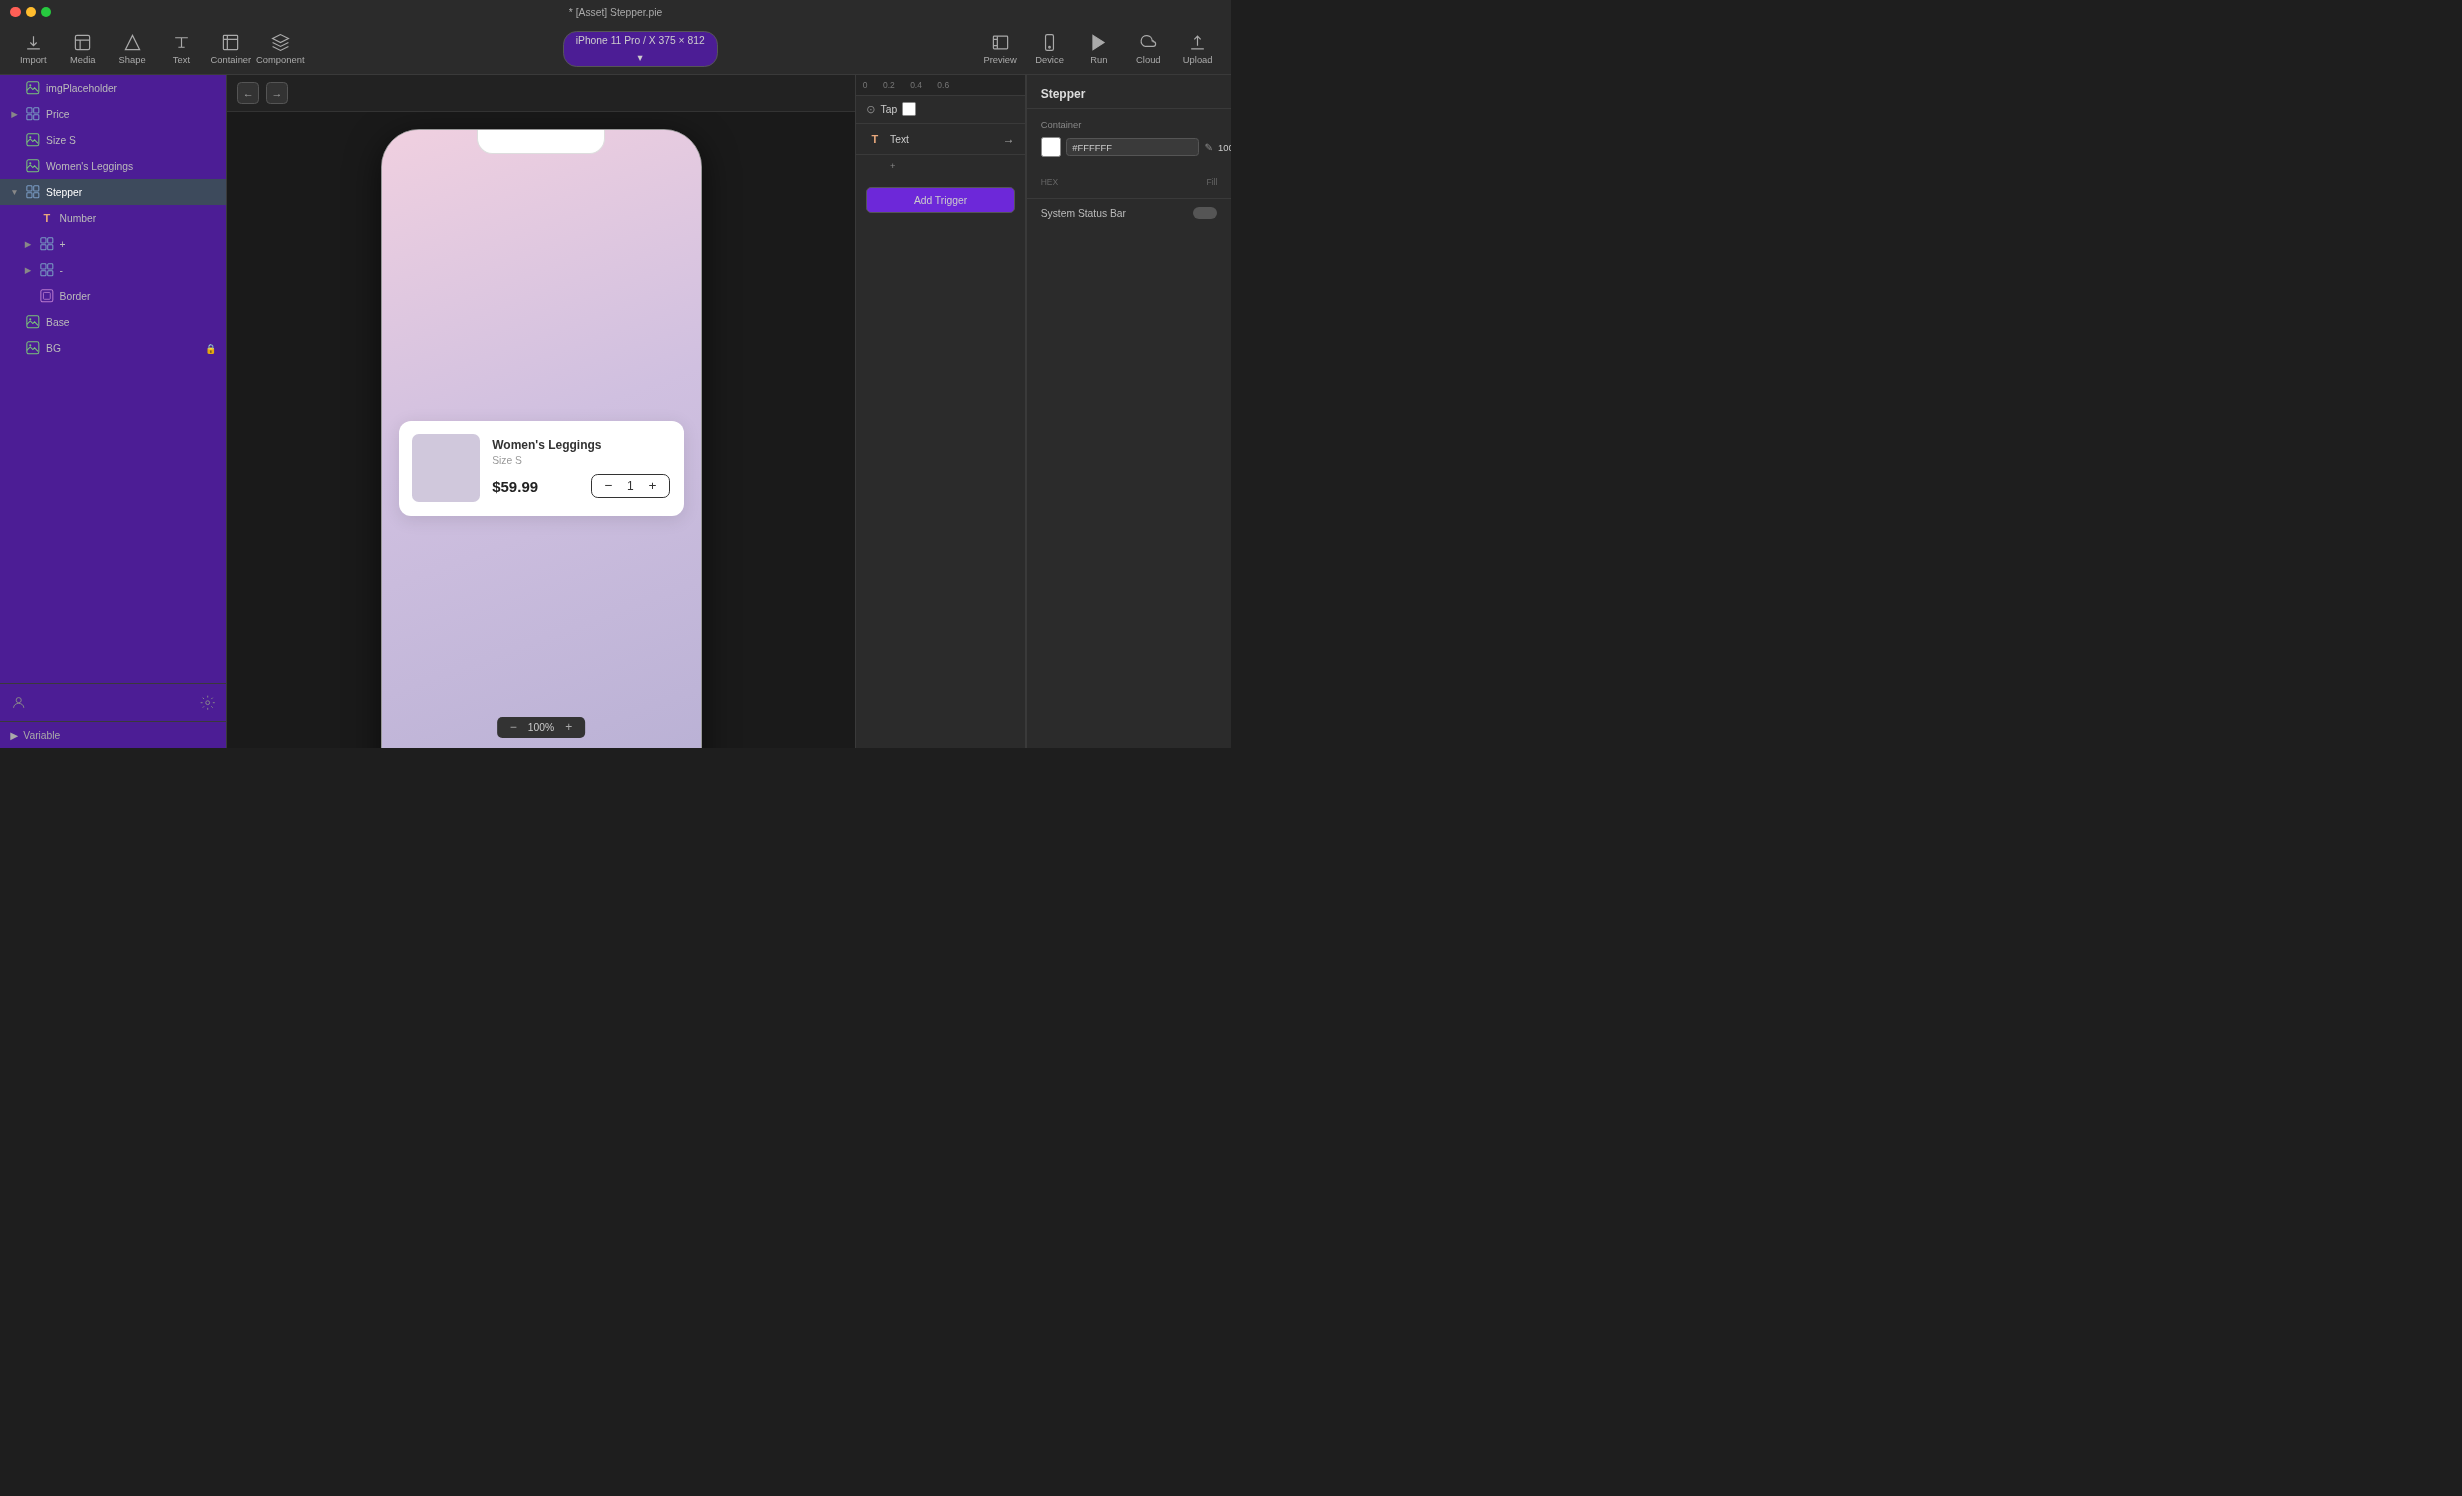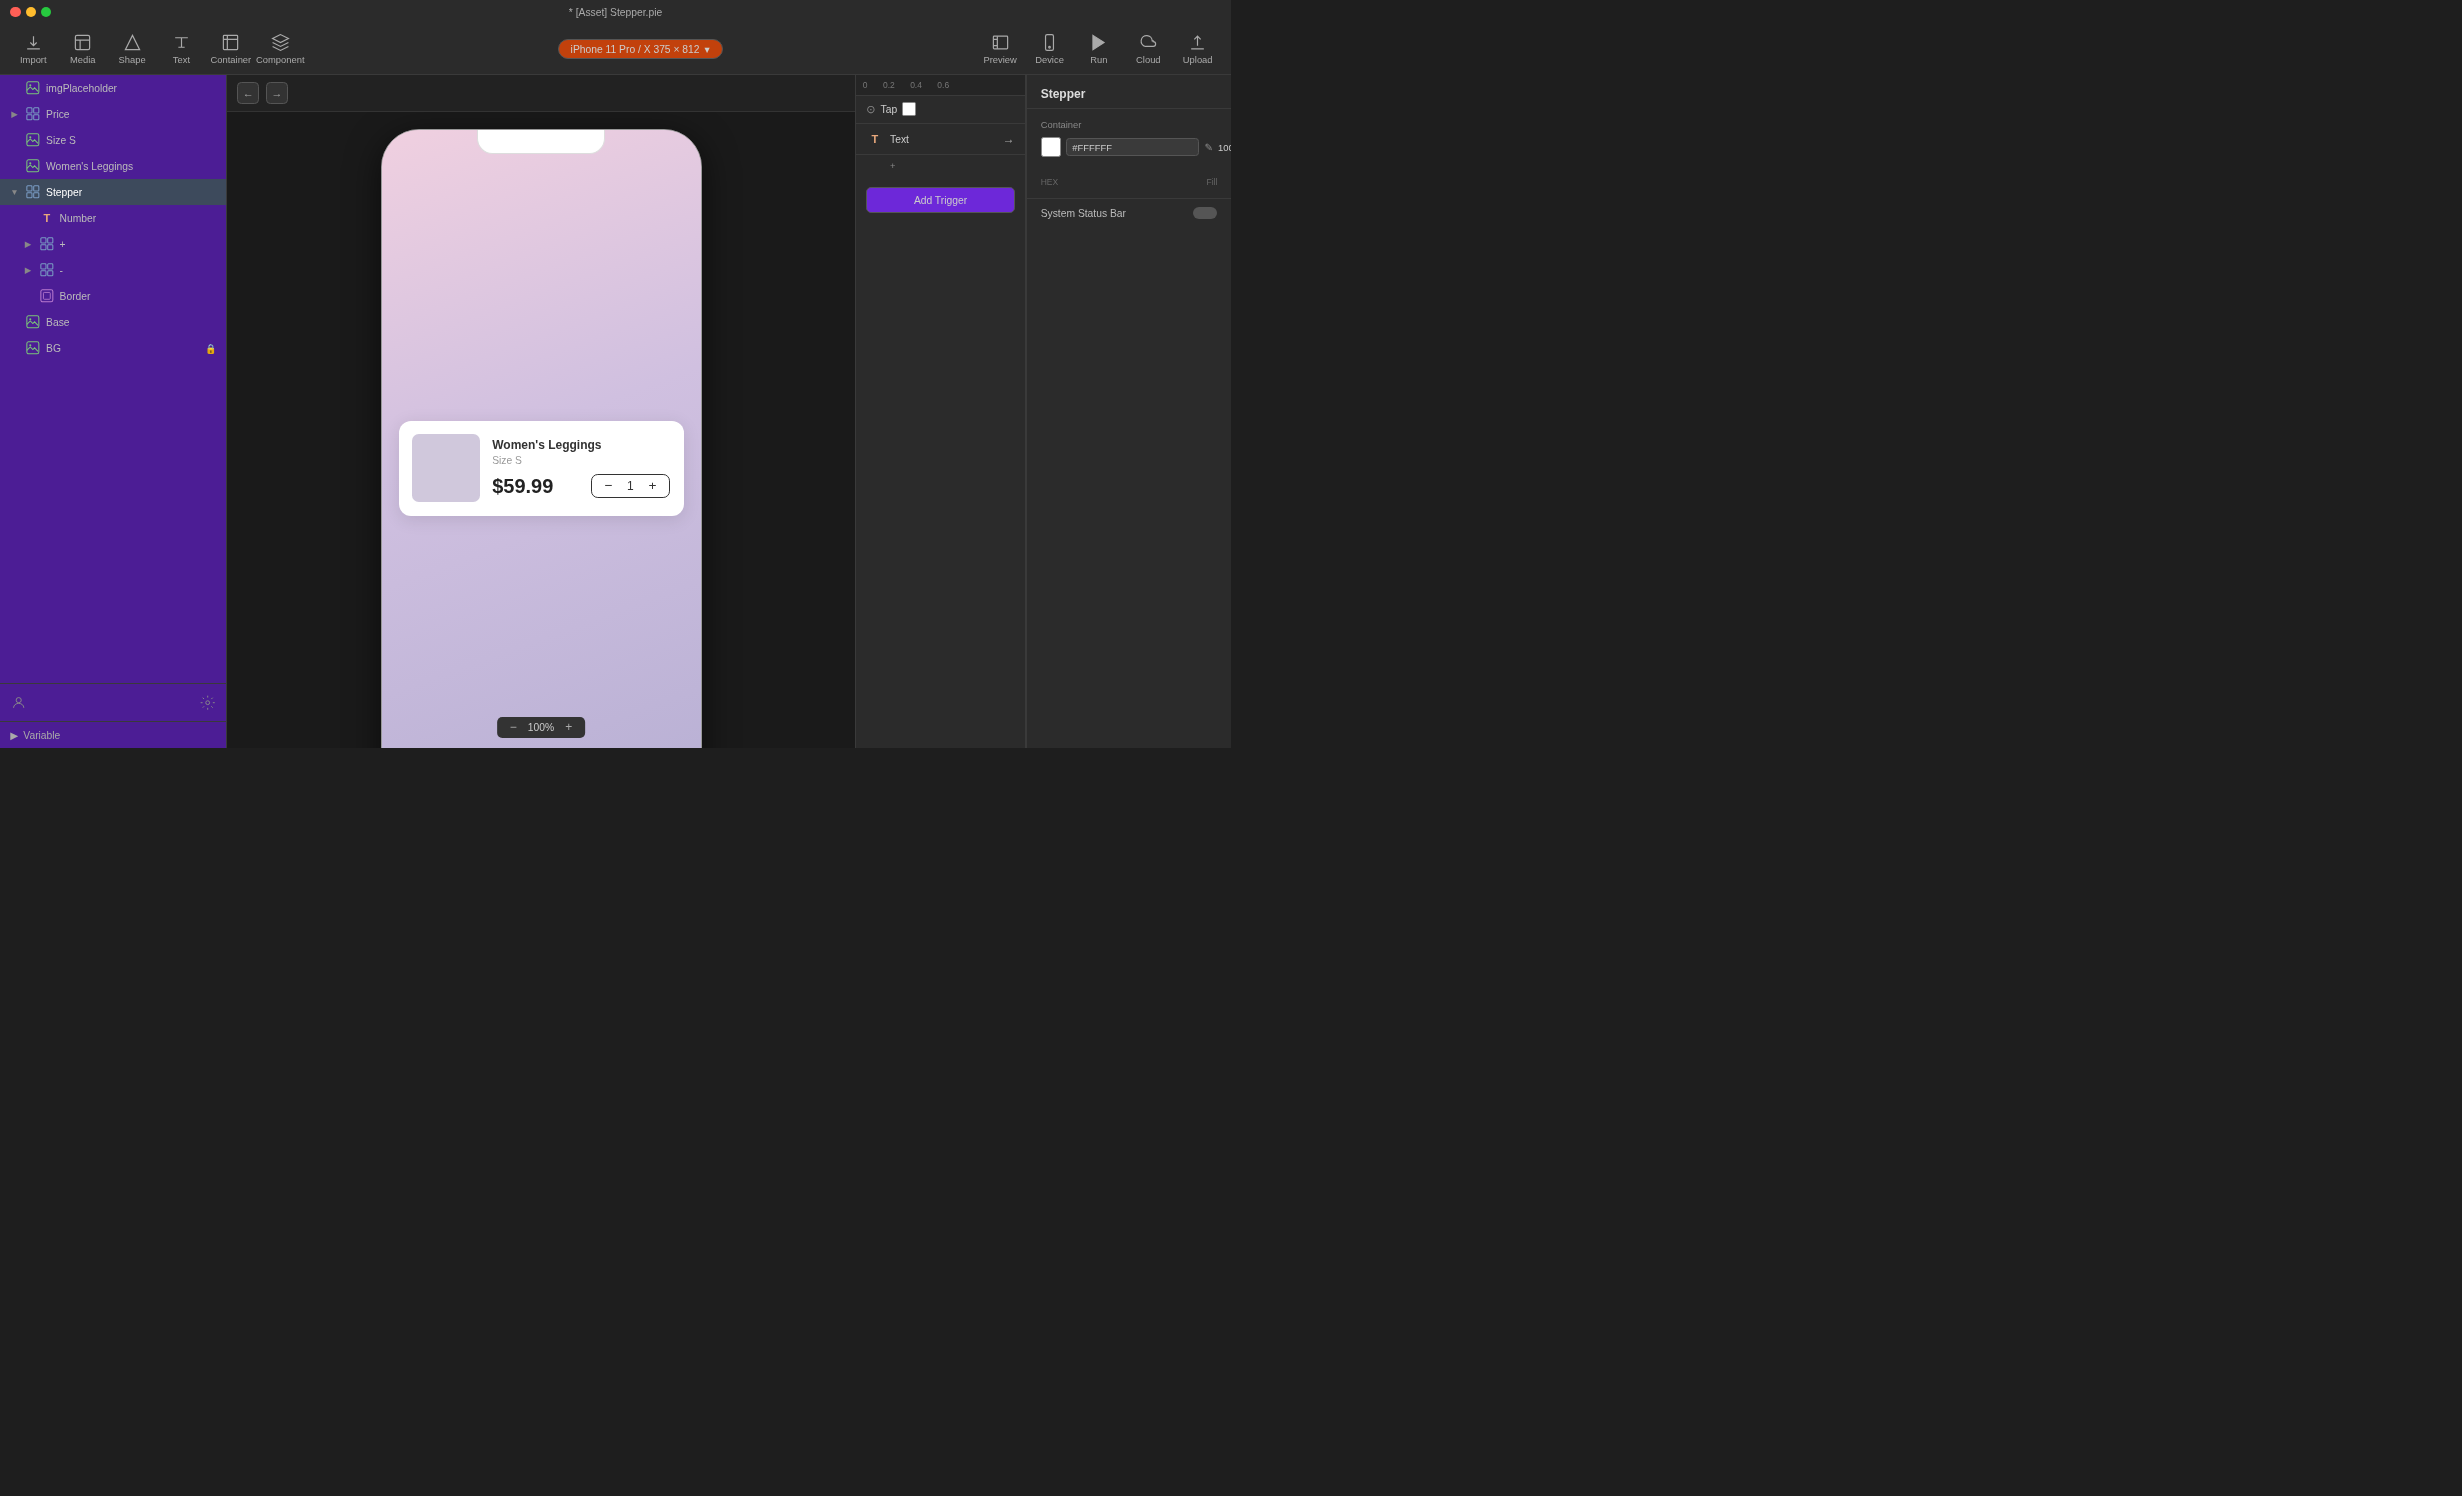--- a/index.html
+++ b/index.html
@@ -74,7 +74,7 @@
       justify-content: center;
     }
     .device-selector {
-      background: #c2410c;
+      background: #4c1d95;
       border: 0.9px solid #555;
       border-radius: 13.7px;
       padding: 3.4px 12px;
@@ -84,6 +84,7 @@
       display: flex;
       align-items: center;
       gap: 5.1px;
+      flex-direction: column;
     }
     .toolbar-right {
       display: flex;

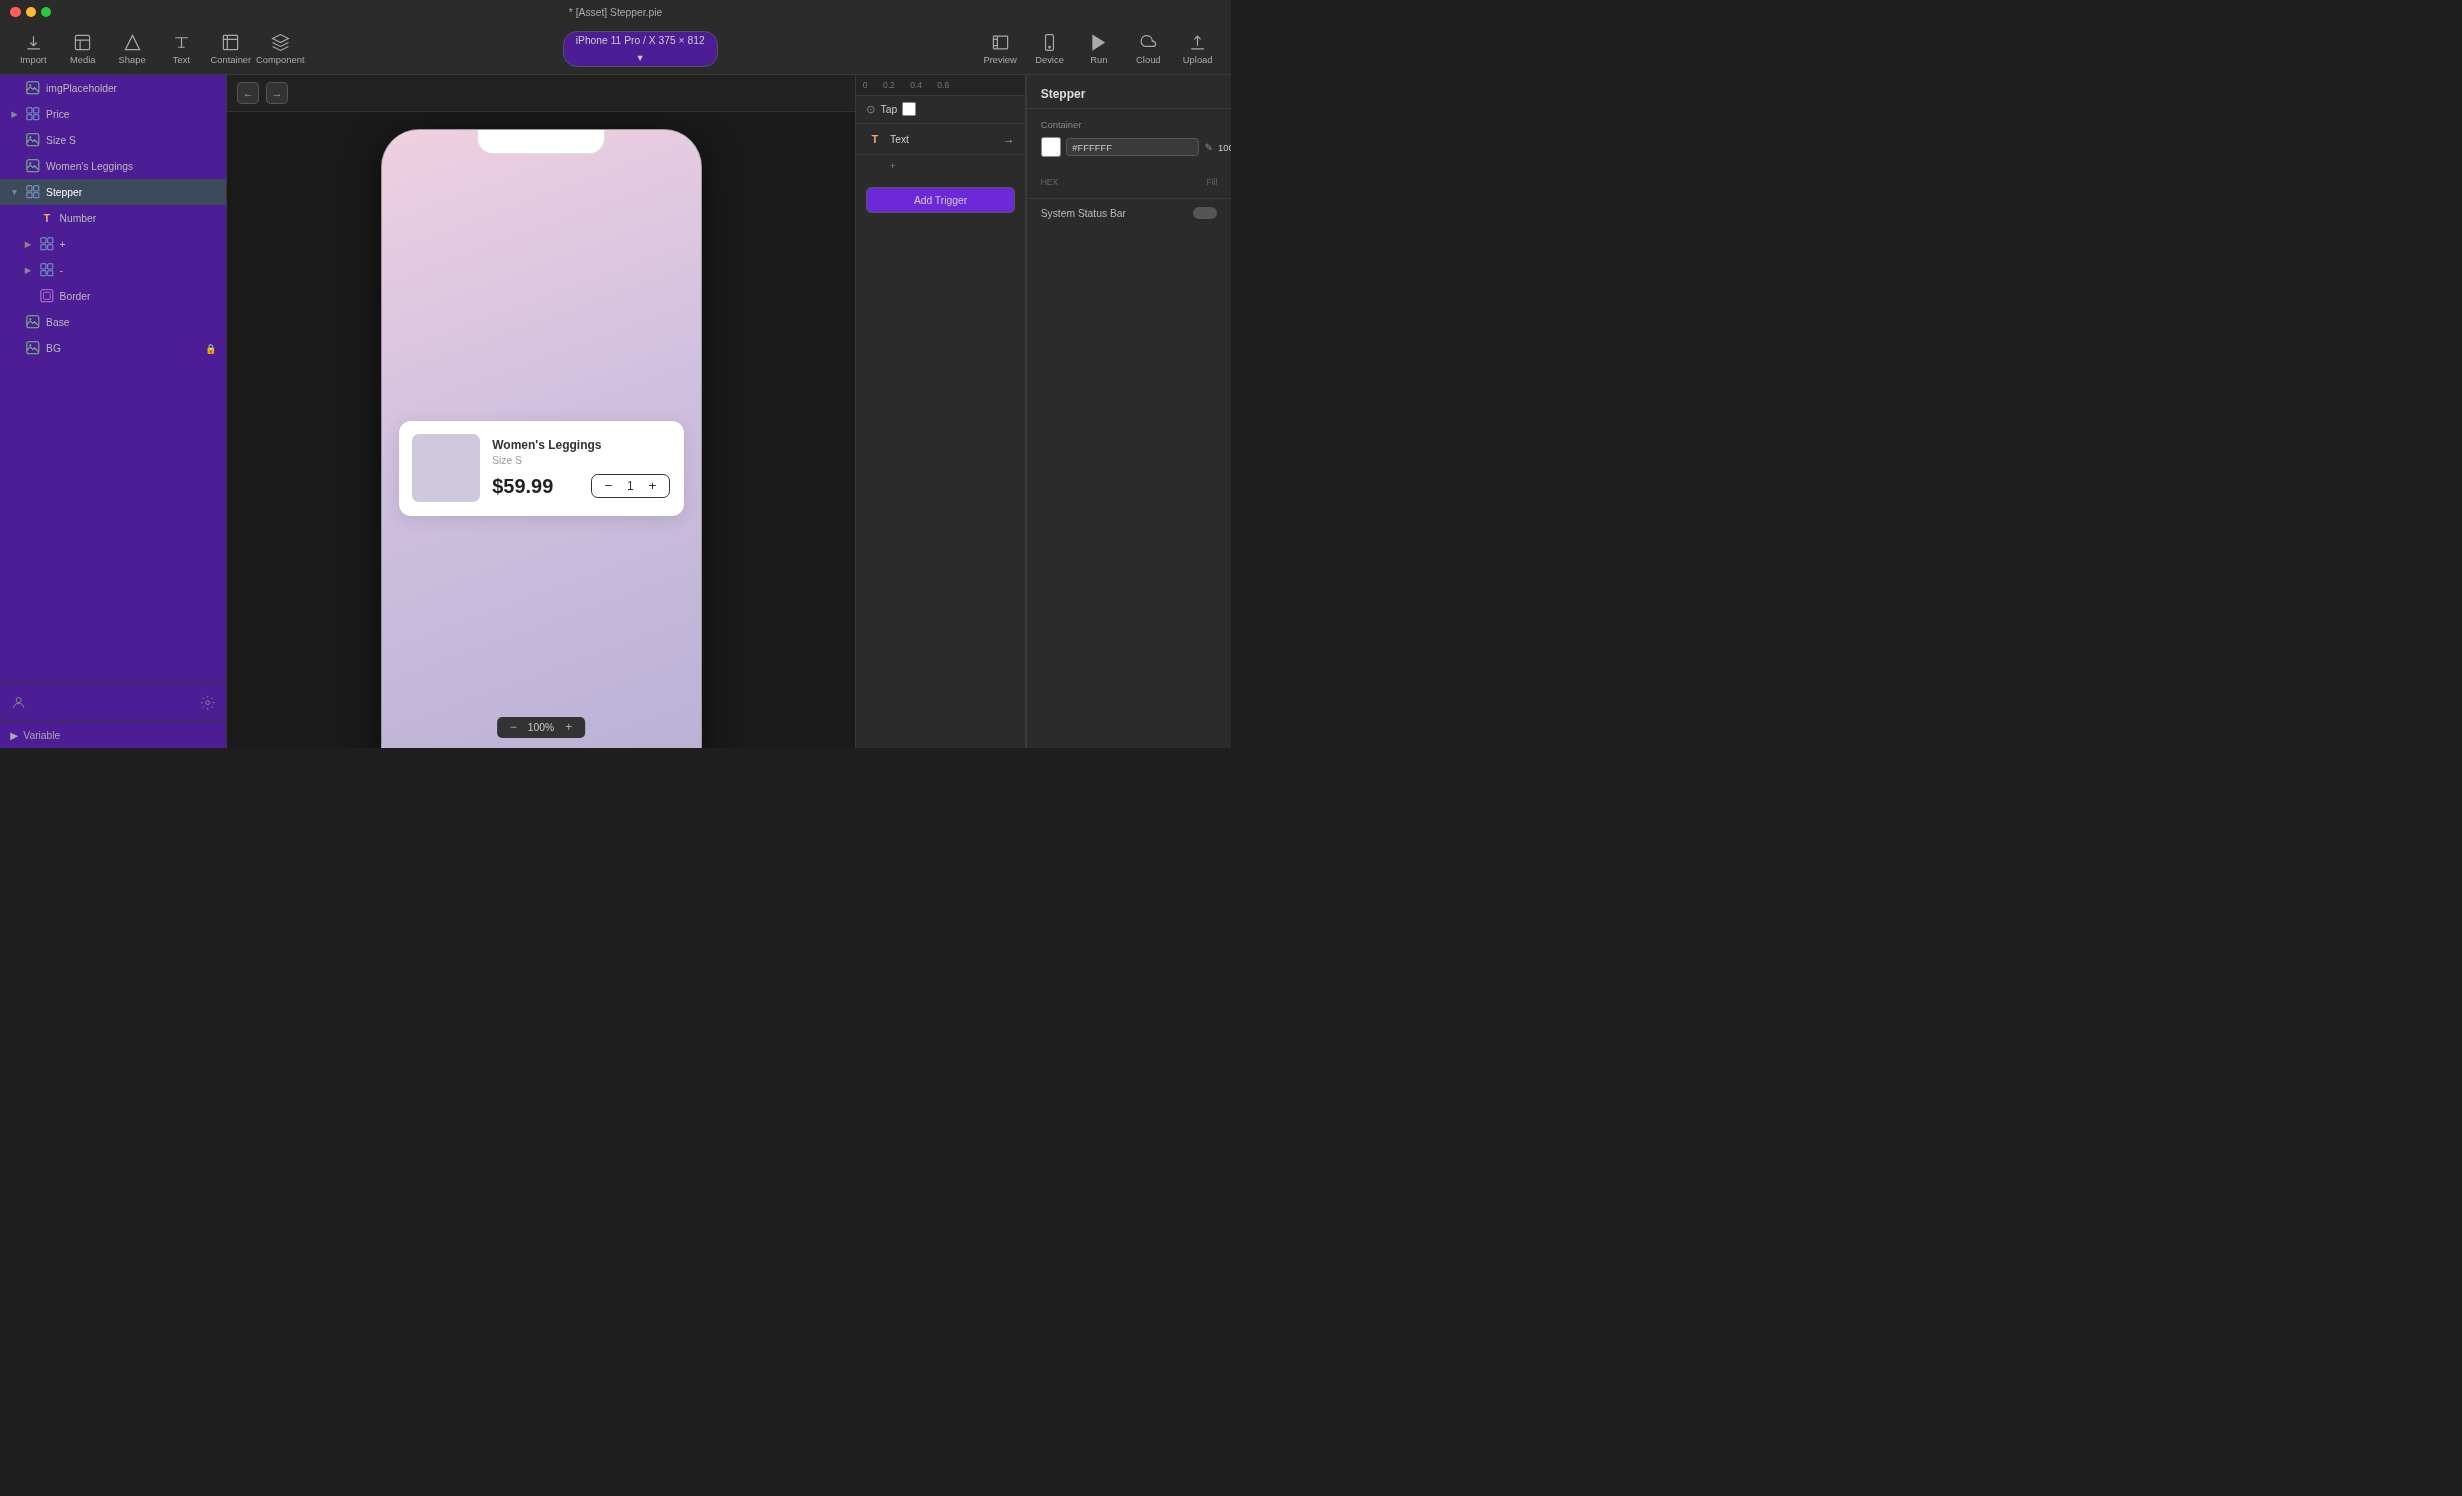--- a/index.html
+++ b/index.html
@@ -281,7 +281,7 @@
       justify-content: space-between;
     }
     .product-price {
-      font-size: 20px;
+      font-size: 15px;
       font-weight: 700;
       color: #222;
     }

